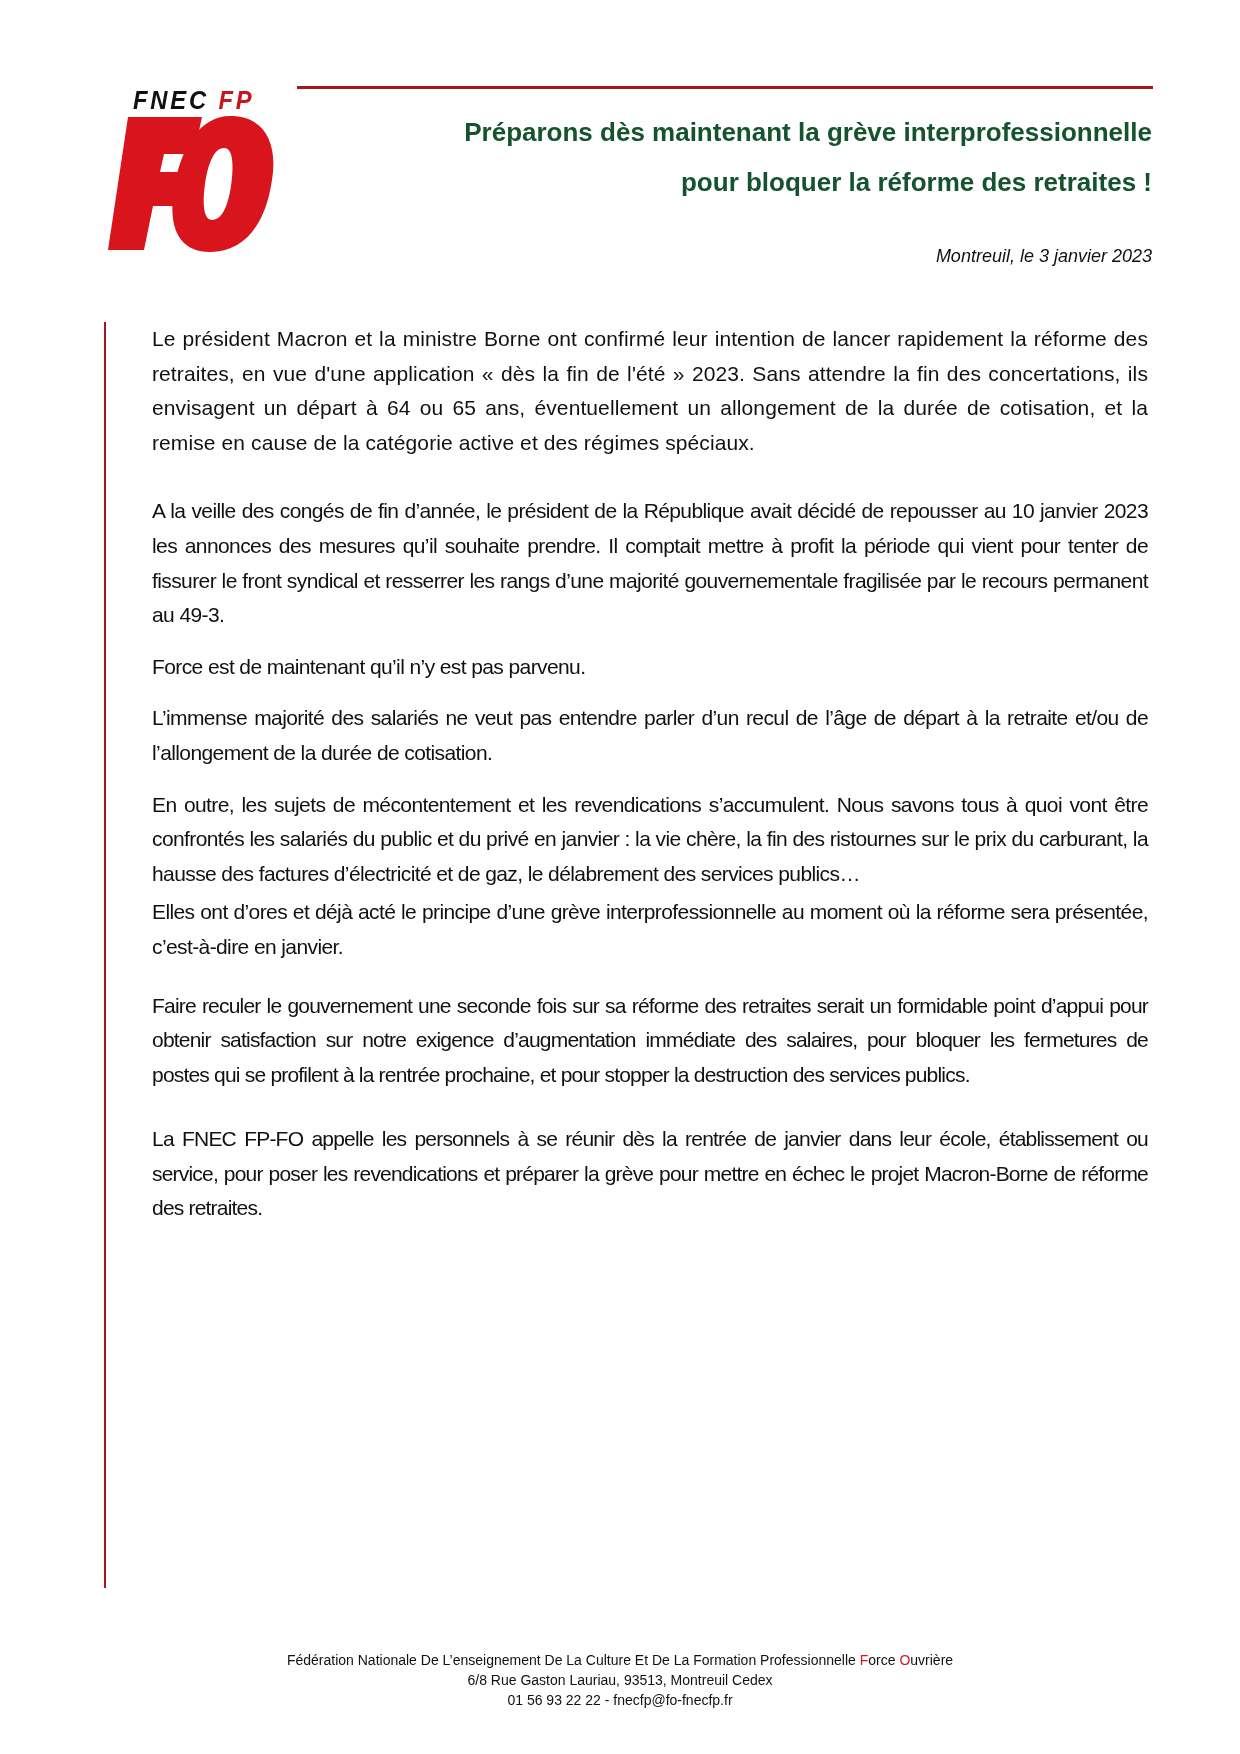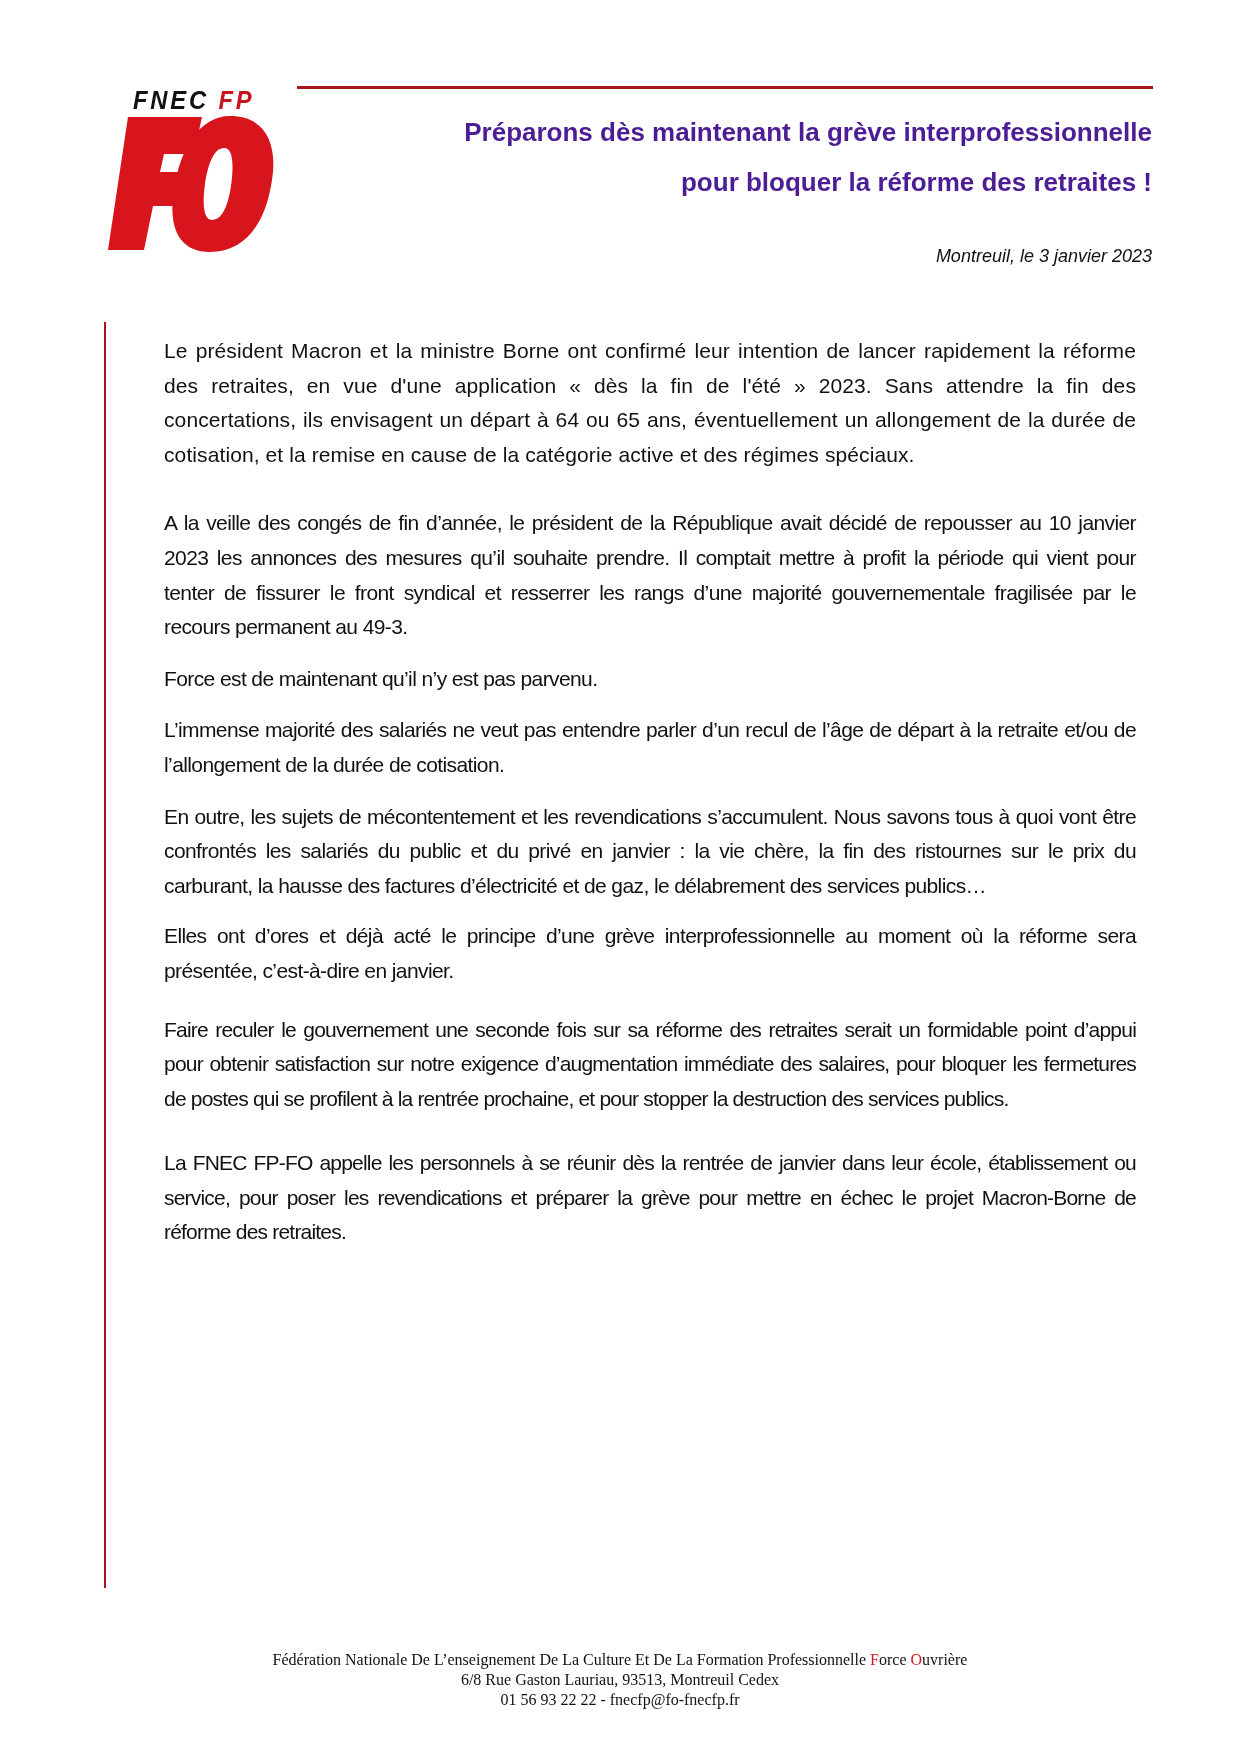--- a/index.html
+++ b/index.html
@@ -17,7 +17,7 @@
 
   .topline { position: absolute; left: 297px; top: 86px; width: 856px; height: 3px; background: #a8161b; }
 
-  .title { position: absolute; right: 88px; text-align: right; color: #4c1d95; font-weight: bold;
+  .title { position: absolute; right: 88px; text-align: right; color: #14532d; font-weight: bold;
            font-size: 26px; white-space: nowrap; font-family: "Liberation Sans", sans-serif; }
   .title.l1 { top: 117px; }
   .title.l2 { top: 167px; }

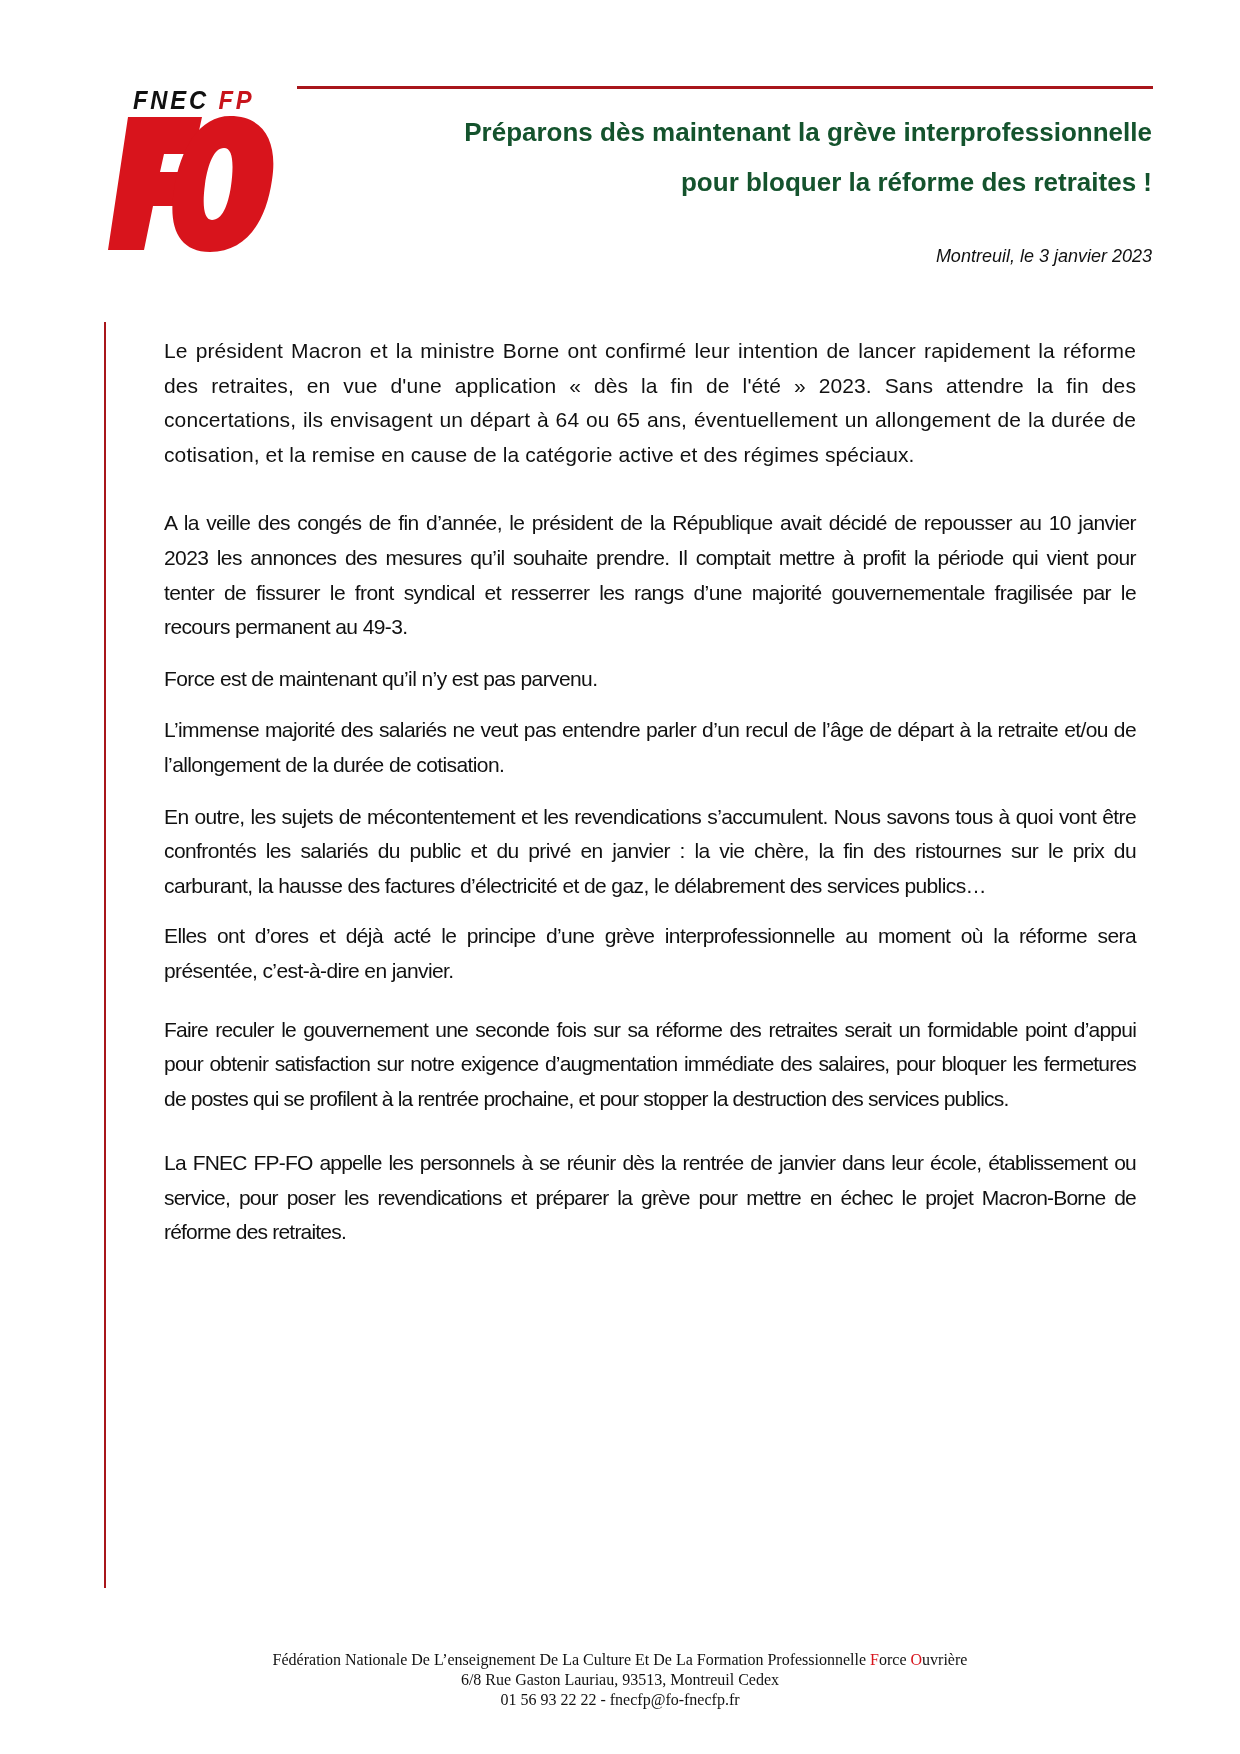--- a/index.html
+++ b/index.html
@@ -29,7 +29,7 @@
 
   .body { position: absolute; left: 148px; width: 1004px; top: 318px;
           font-size: 21px; line-height: 34.6px; text-align: justify; }
-  .body p { margin: 16px; }
+  .body p { margin: 4px; }
   .body p.p1 { letter-spacing: 0.1px; }
   .body p.cond { letter-spacing: -0.6px; word-spacing: 0px; }
   .body p.bold { font-weight: normal; letter-spacing: -0.8px; }

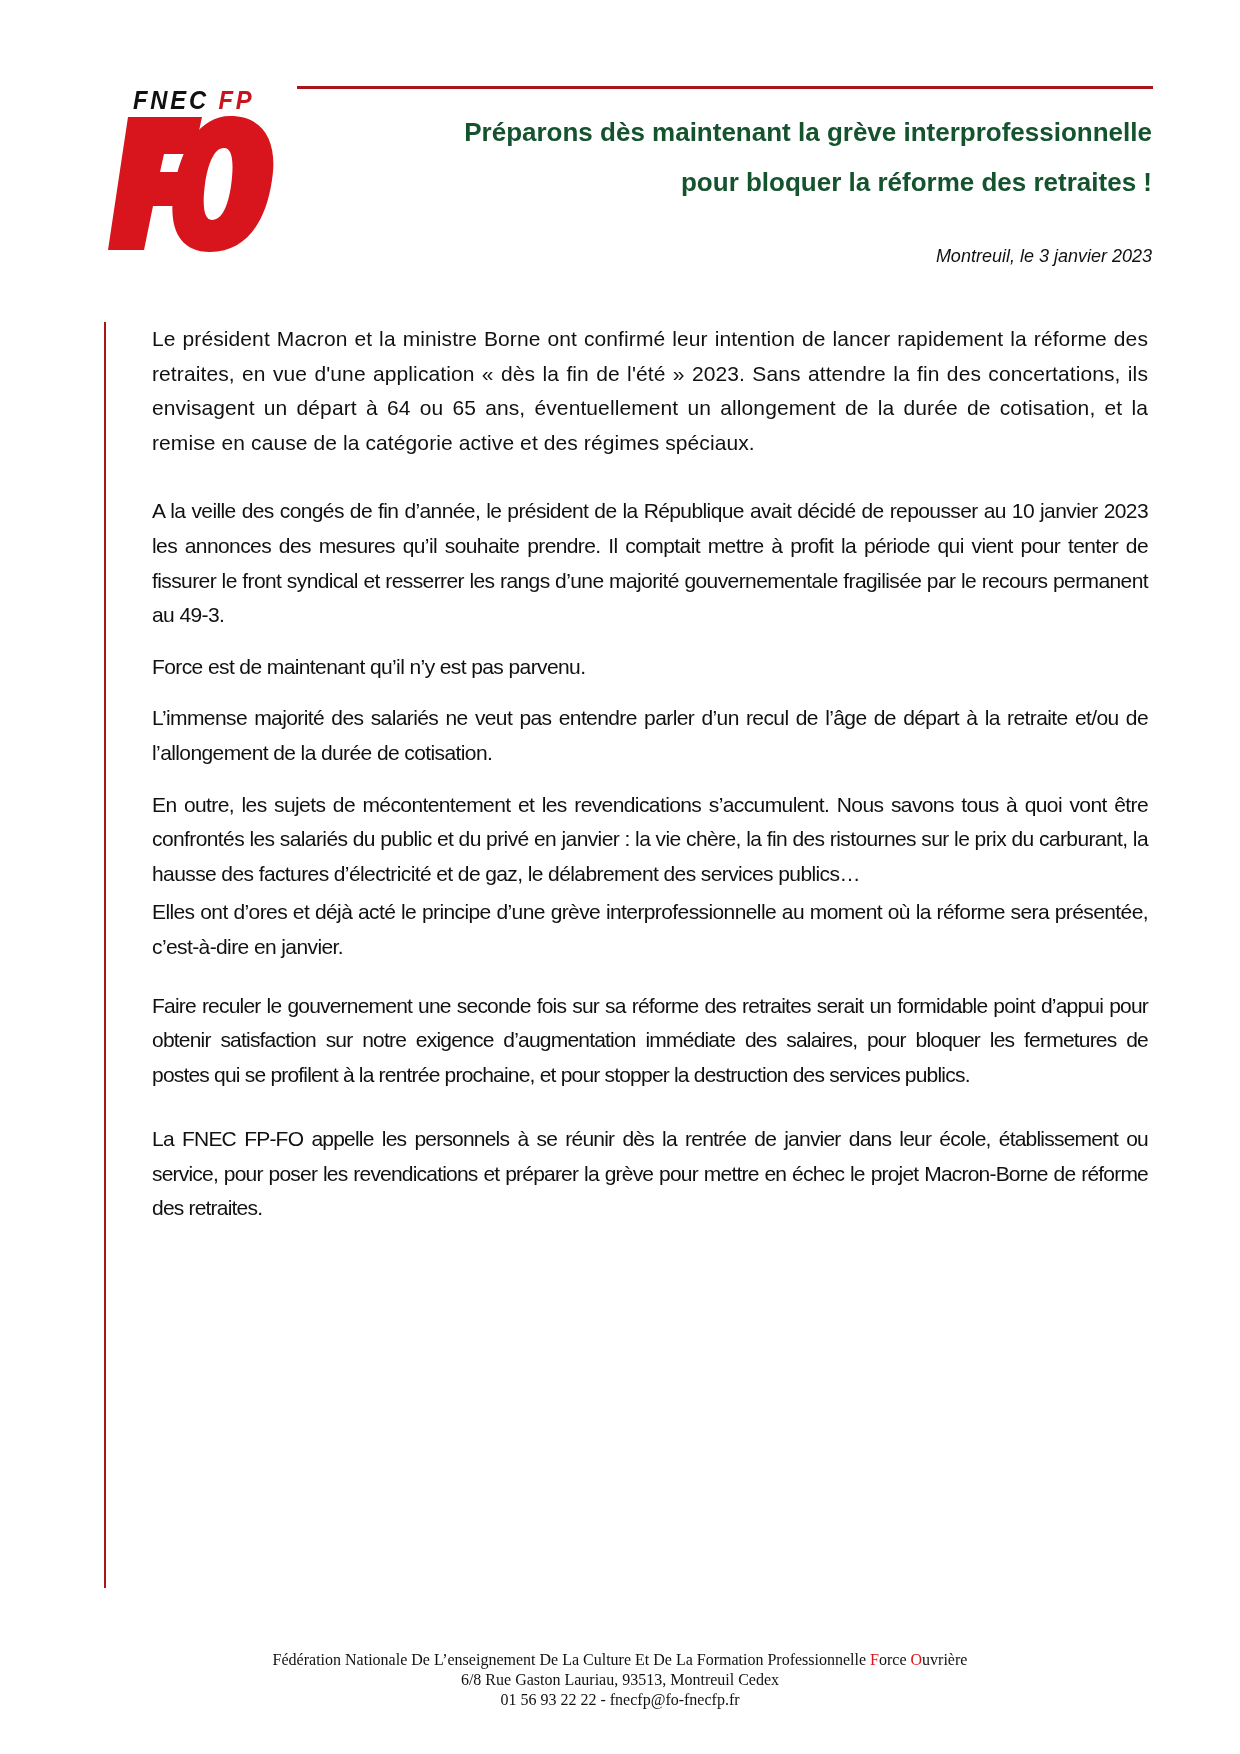--- a/index.html
+++ b/index.html
@@ -35,7 +35,7 @@
   .body p.bold { font-weight: normal; letter-spacing: -0.8px; }
 
   .footer { position: absolute; left: 0; width: 1240px; top: 1650px; text-align: center;
-            font-size: 16px; line-height: 20px; color: #111; font-family: Liberation Serif, serif; }
+            font-size: 14px; line-height: 20px; color: #111; }
   .footer .r { color: #d8141c; }
 </style>
 </head>

